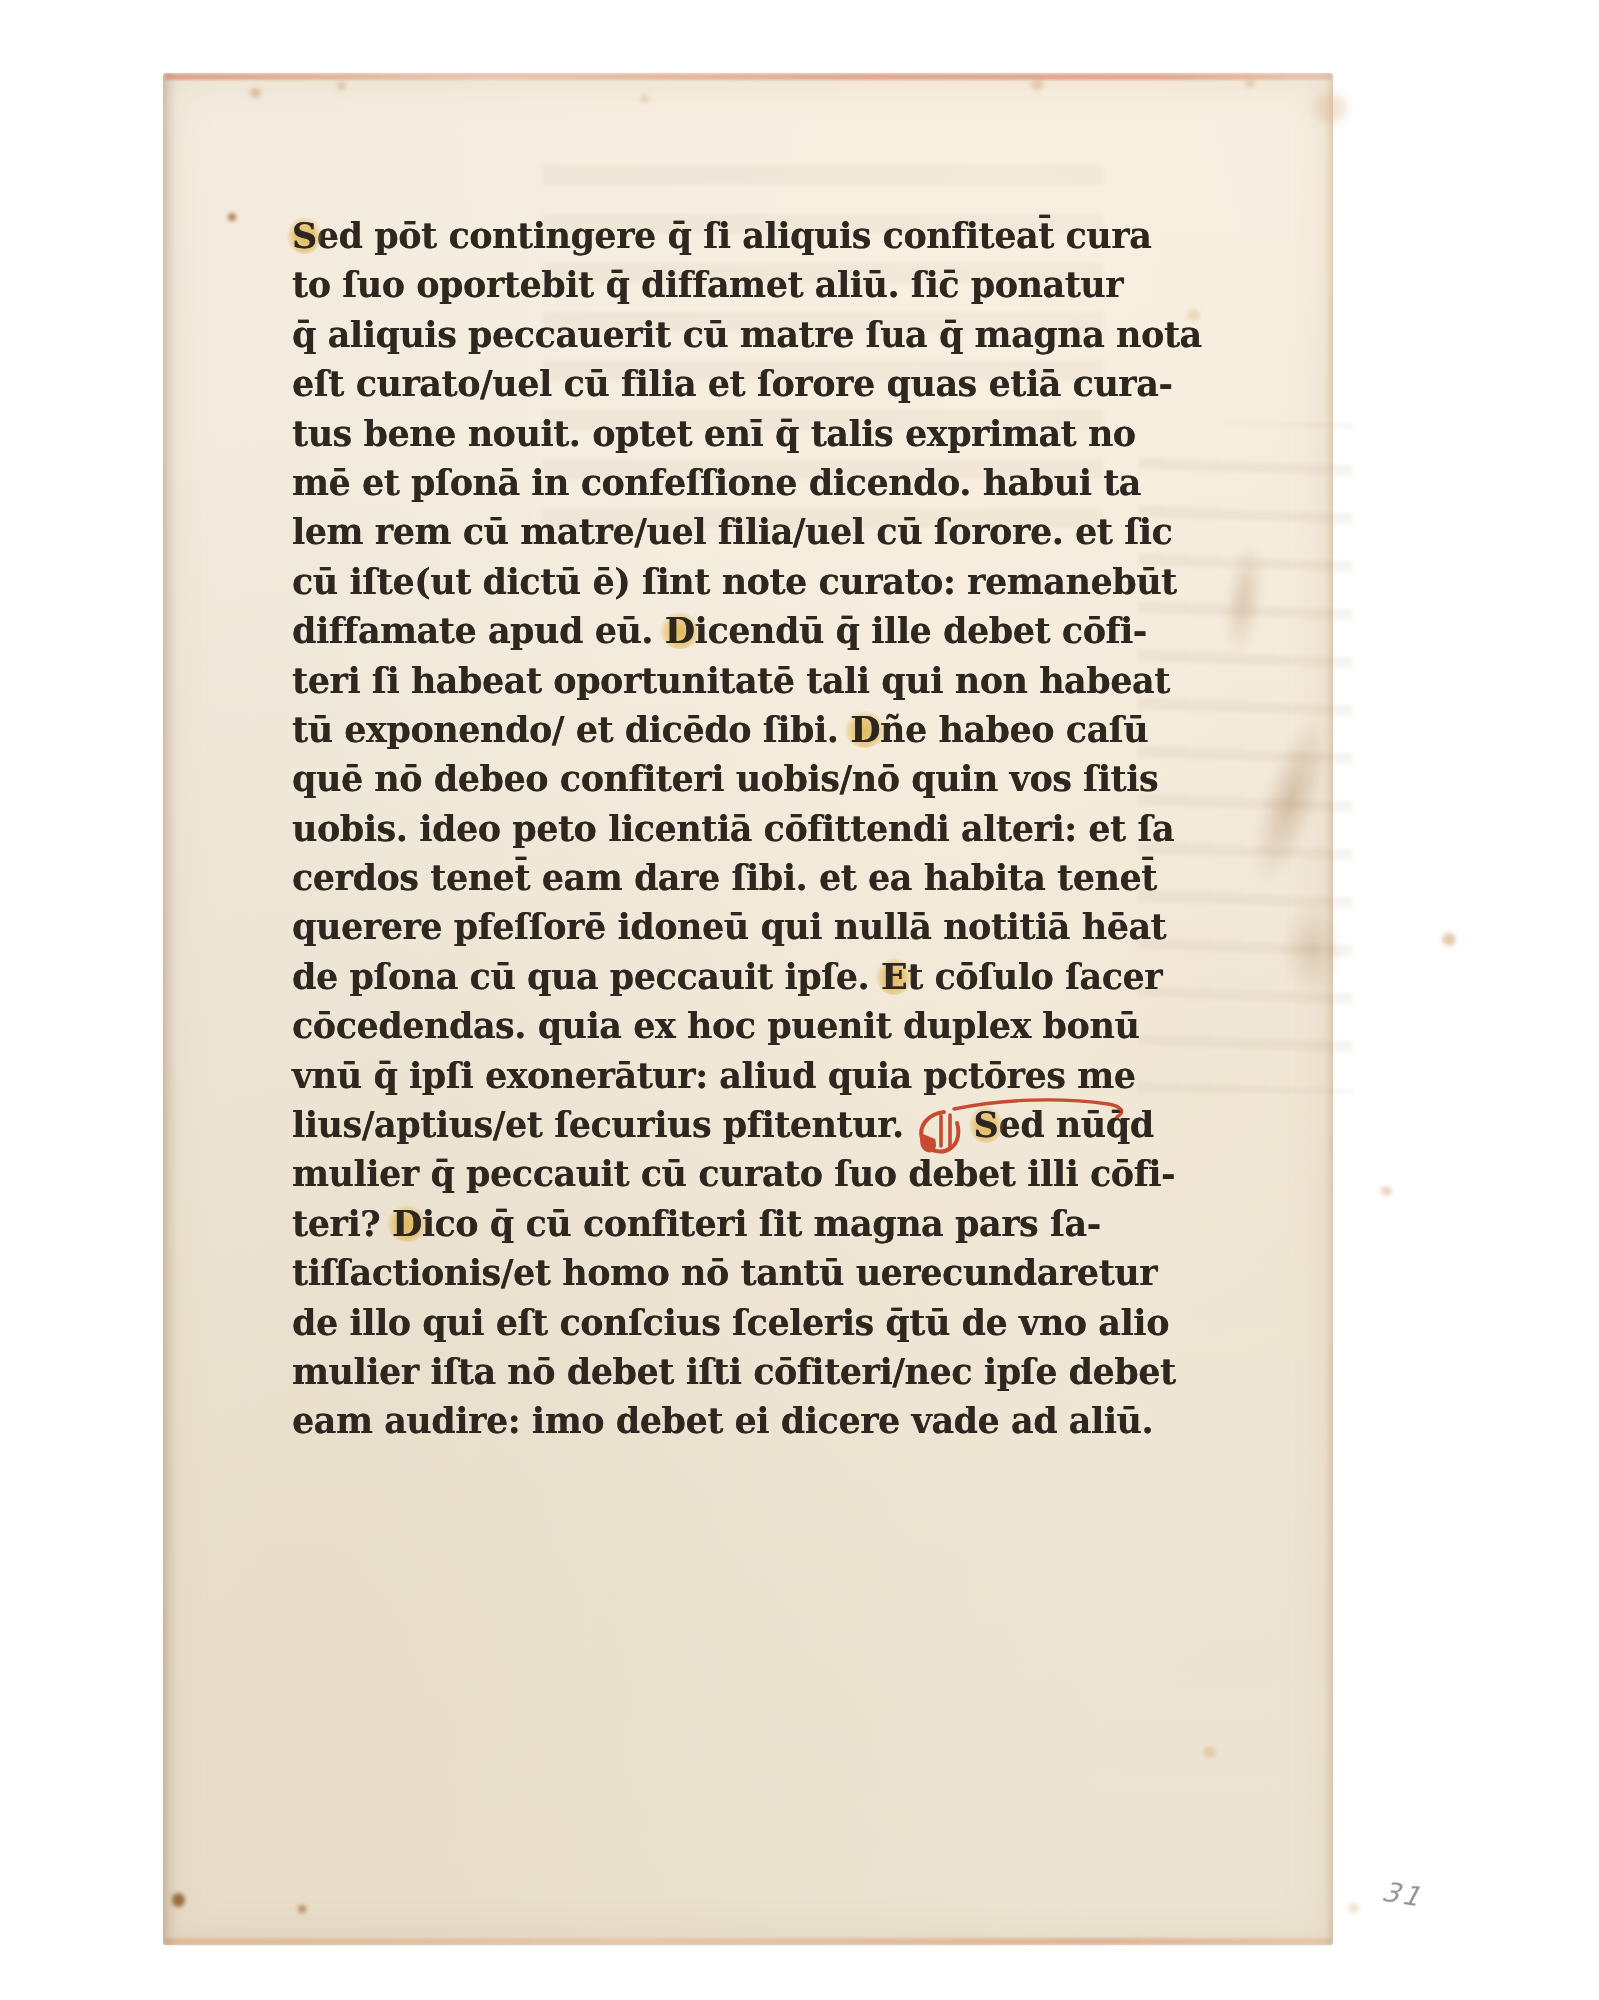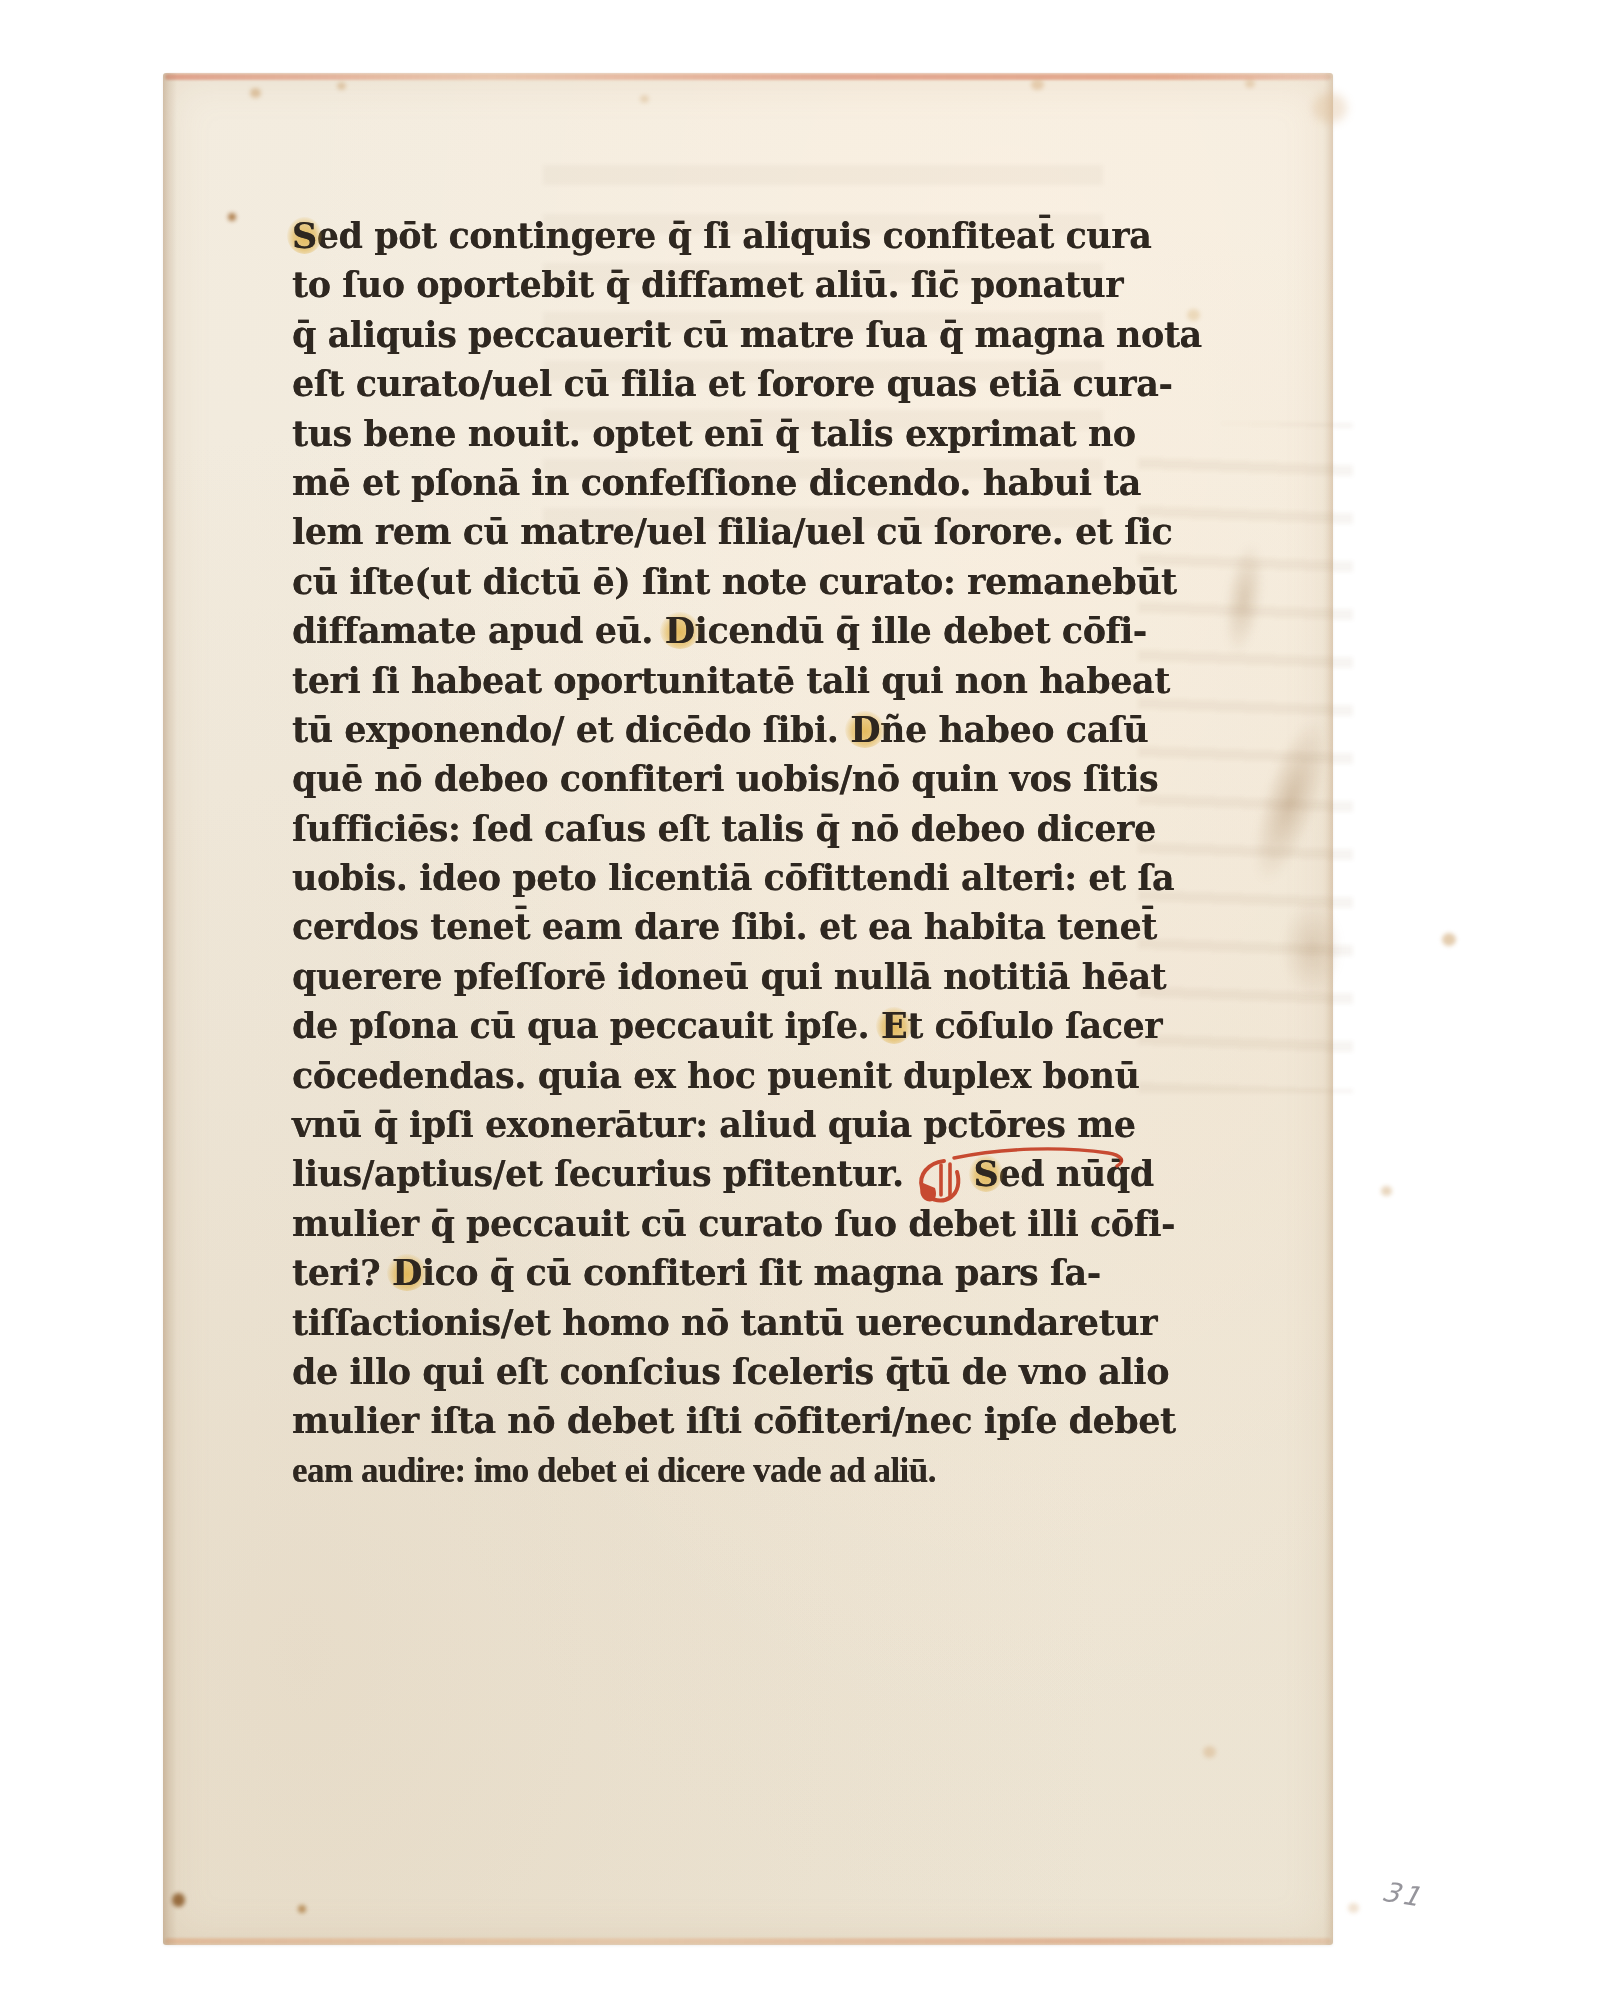--- a/index.html
+++ b/index.html
@@ -127,7 +127,6 @@
       <div class="line" style="transform: scaleX(1);"><span>teri ſi habeat oportunitatē tali qui non habeat</span></div>
       <div class="line" style="transform: scaleX(1);"><span>tū exponendo/ et dicēdo ſibi. </span><span class="wash">D</span><span>ñe habeo caſū</span></div>
       <div class="line" style="transform: scaleX(1);"><span>quē nō debeo confiteri uobis/nō quin vos ſitis</span></div>
-      <div class="line" style="transform: scaleX(1);"><span>ſufficiēs: ſed caſus eſt talis q̄ nō debeo dicere</span></div>
       <div class="line" style="transform: scaleX(1);"><span>uobis. ideo peto licentiā cōfittendi alteri: et ſa</span></div>
       <div class="line" style="transform: scaleX(1);"><span>cerdos tenet̄ eam dare ſibi. et ea habita tenet̄</span></div>
       <div class="line" style="transform: scaleX(1);"><span>querere pfeſſorē idoneū qui nullā notitiā hēat</span></div>

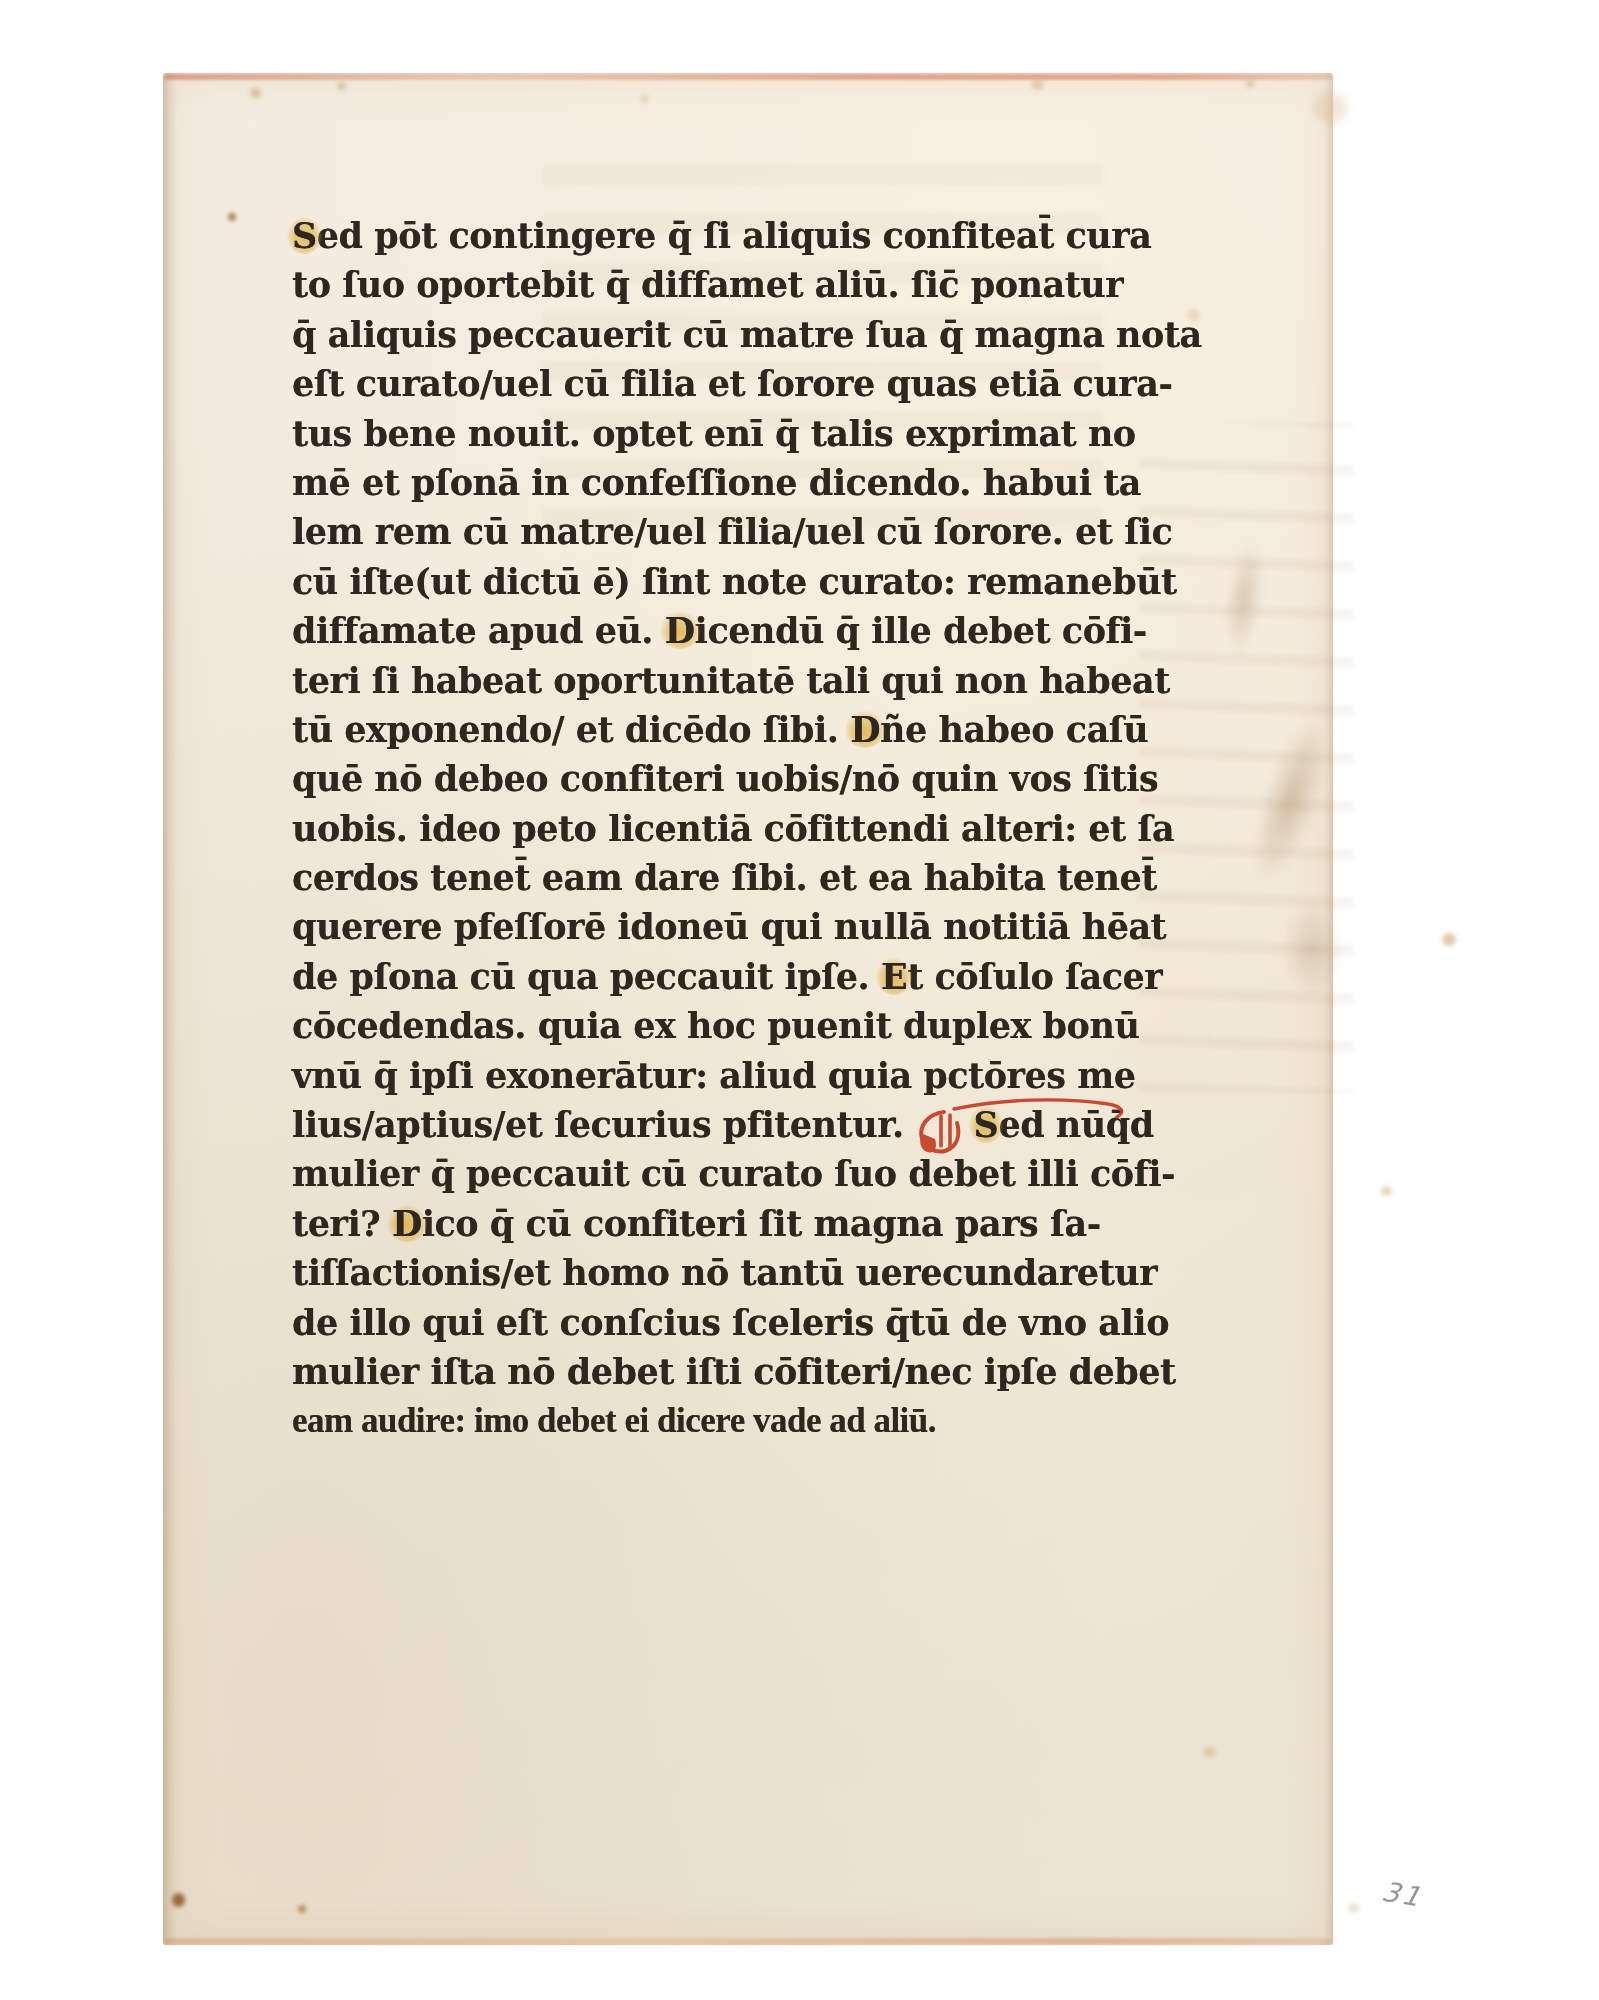--- a/index.html
+++ b/index.html
@@ -144,7 +144,7 @@
       <div class="line" style="transform: scaleX(1);"><span>tiſſactionis/et homo nō tantū uerecundaretur</span></div>
       <div class="line" style="transform: scaleX(1);"><span>de illo qui eſt conſcius ſceleris q̄tū de vno alio</span></div>
       <div class="line" style="transform: scaleX(1);"><span>mulier iſta nō debet iſti cōfiteri/nec ipſe debet</span></div>
-      <div class="line" style="transform: scaleX(1); font-family: Liberation Serif, serif;"><span>eam audire: imo debet ei dicere vade ad aliū.</span></div>
+      <div class="line" style="transform: scaleX(1);"><span>eam audire: imo debet ei dicere vade ad aliū.</span></div>
     </div>
 
   <div class="pencil-note">31</div>

